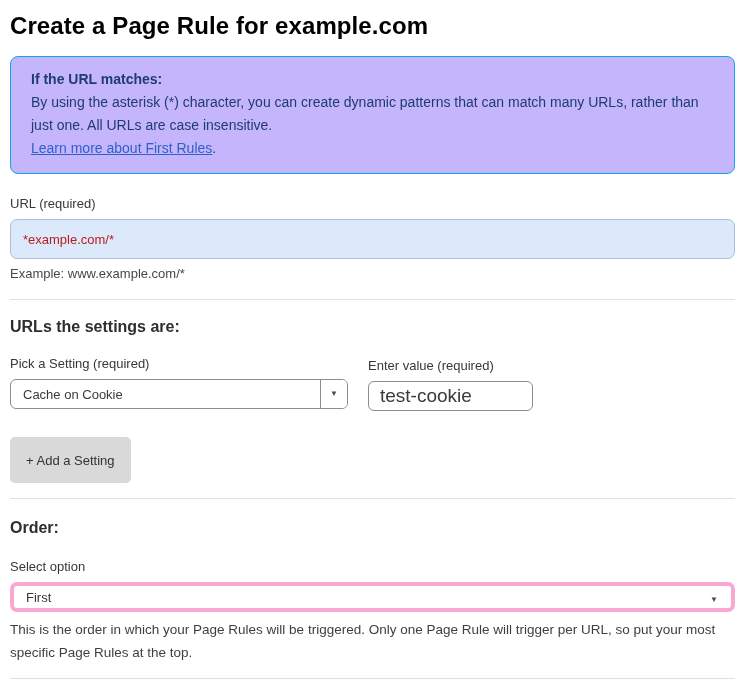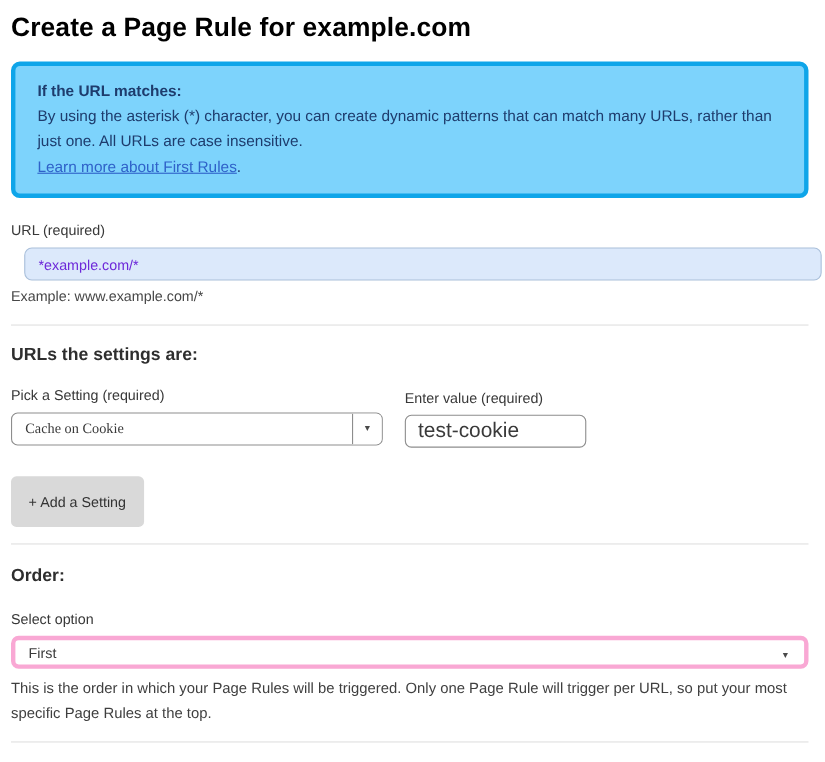--- a/index.html
+++ b/index.html
@@ -23,8 +23,8 @@
   }
   
   .info-box {
-    background: #7dd3fc;
-    border: 4px solid #0ea5e9;
+    background: #c4b5fd;
+    border: 1px solid #0ea5e9;
     border-radius: 8px;
     padding: 11px 20px 13px 20px;
     color: #1e3c6d;

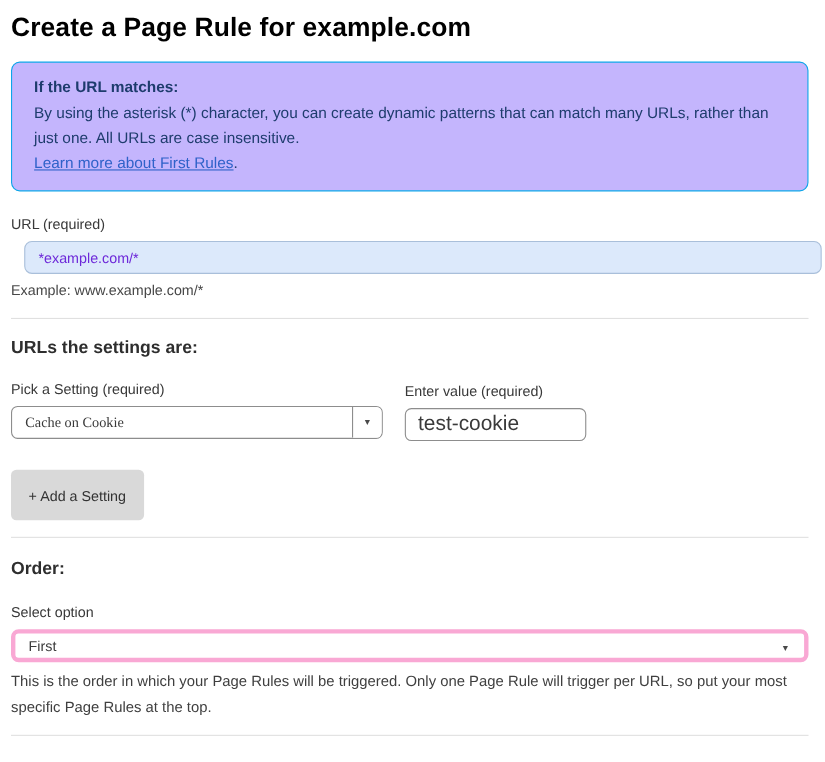--- a/index.html
+++ b/index.html
@@ -52,16 +52,15 @@
   .url-input {
     display: block;
     width: 725px;
-    height: 30px;
+    height: 40px;
     background: #dce9fb;
     border: 1px solid #a9bfda;
     border-radius: 7px;
     padding: 0 12px;
     font-size: 13px;
-    color: #6d28d9;
+    color: #b91c1c;
     font-family: "Liberation Sans", sans-serif;
     outline: none;
-    margin-left: 12px;
   }
   .helper-text {
     font-size: 13px;

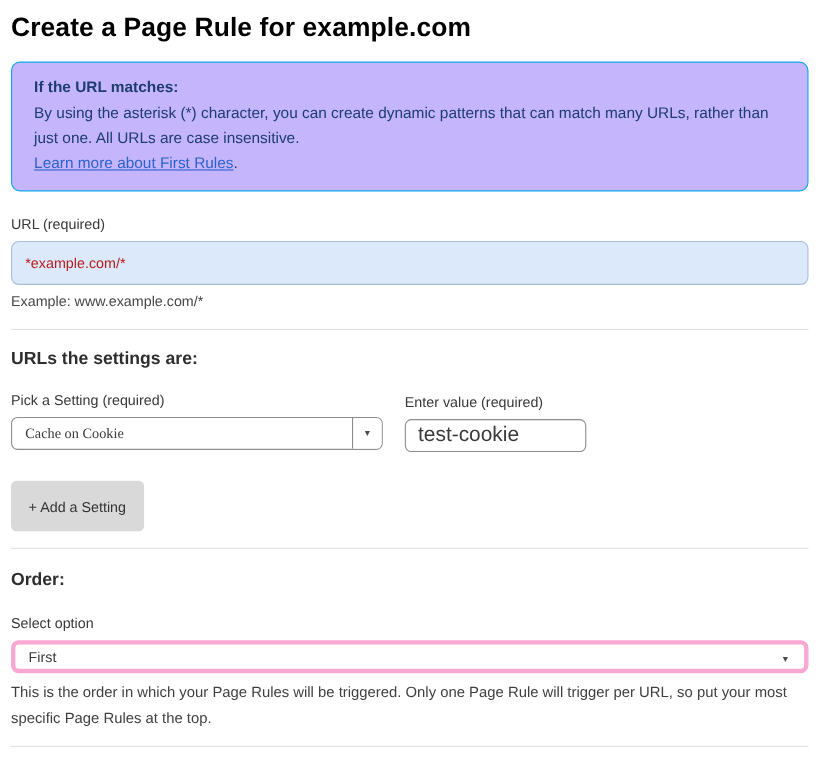--- a/index.html
+++ b/index.html
@@ -108,7 +108,6 @@
     padding: 0 12px;
     font-size: 13px;
     color: #3a3a3a;
-    font-family: Liberation Serif, serif;
   }
   .dropdown .dropdown-arrow-box {
     width: 27px;

